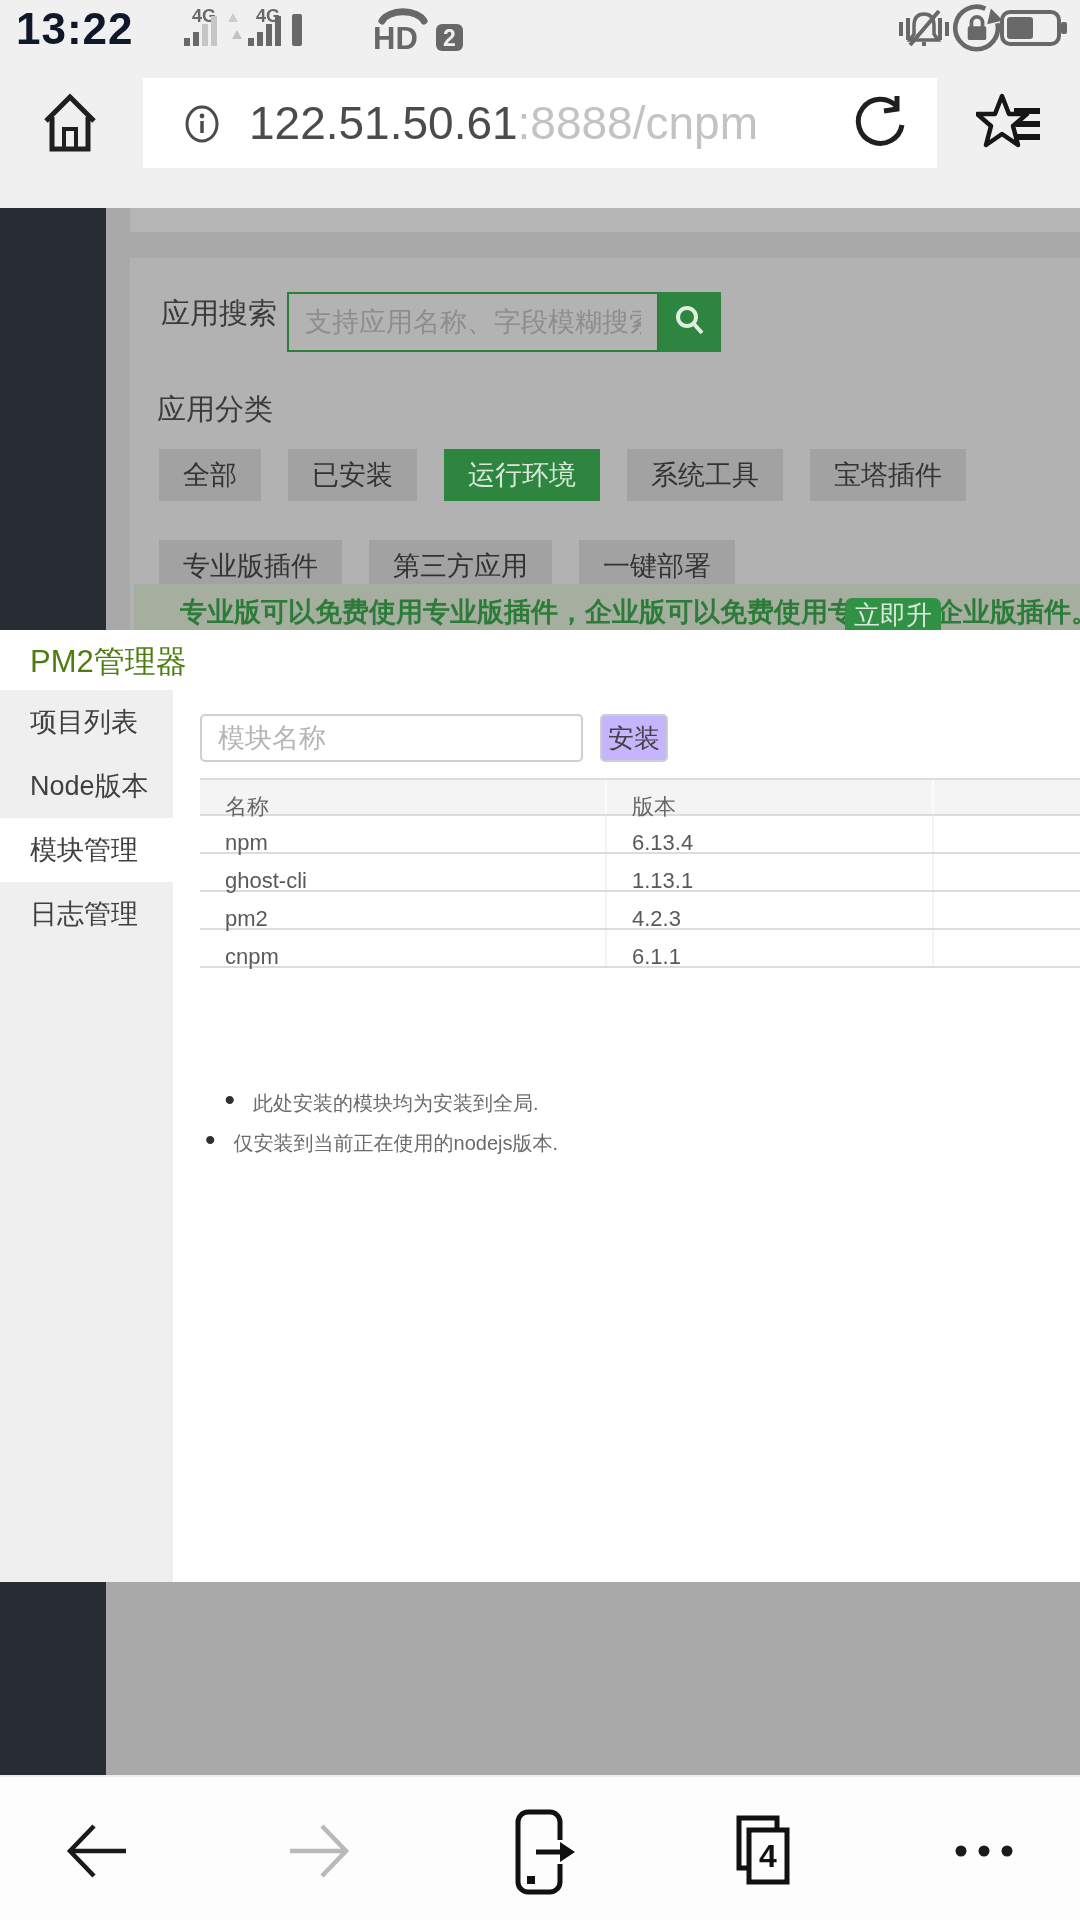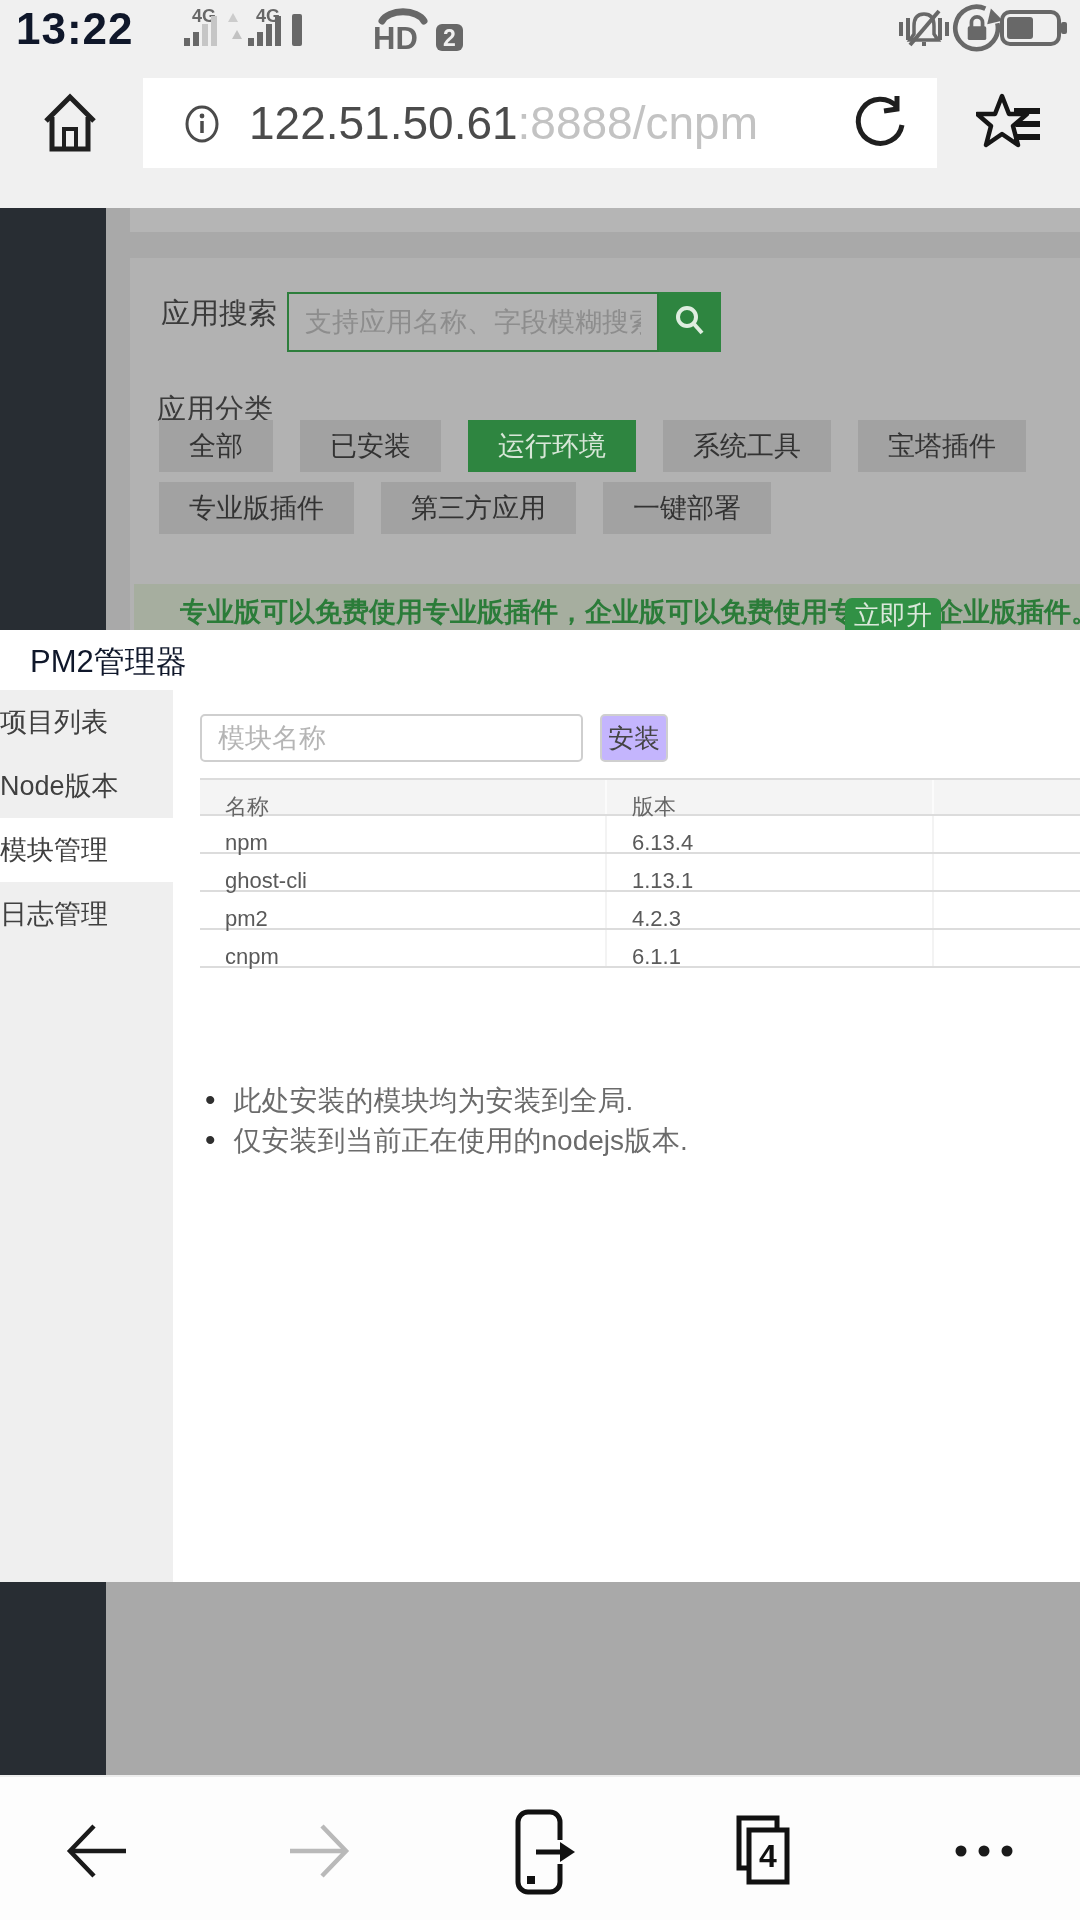--- a/index.html
+++ b/index.html
@@ -40,8 +40,8 @@
   .dim-search-btn { position:absolute; left:529px; top:34px; width:62px; height:60px; background:#2e8540; border:none; }
   .cat-label { position:absolute; left:27px; top:132px; font-size:29px; color:#3b3b3b; }
   .cat-wrap { position:absolute; left:29px; top:162px; width:1010px; display:flex; flex-wrap:wrap; gap:10px 27px; }
-  .cat-btn { height:52px; line-height:52px; padding:0 30px; background:#a2a2a2; color:#333333;
-      font-size:27px; border:none; white-space:nowrap; }
+  .cat-btn { height:52px; line-height:52px; padding:0 24px; background:#a2a2a2; color:#333333;
+      font-size:27px; border:none; white-space:nowrap;margin-top:29px; }
   .cat-btn.active { background:#2e8540; color:#d8e7d8; }
   .notice-bar { position:absolute; left:134px; top:376px; width:946px; height:64px; background:#a6ae9f; }
   .notice-text { position:absolute; left:46px; top:0; height:56px; line-height:56px; font-size:27px; font-weight:bold; color:#2b7c39; white-space:nowrap; }

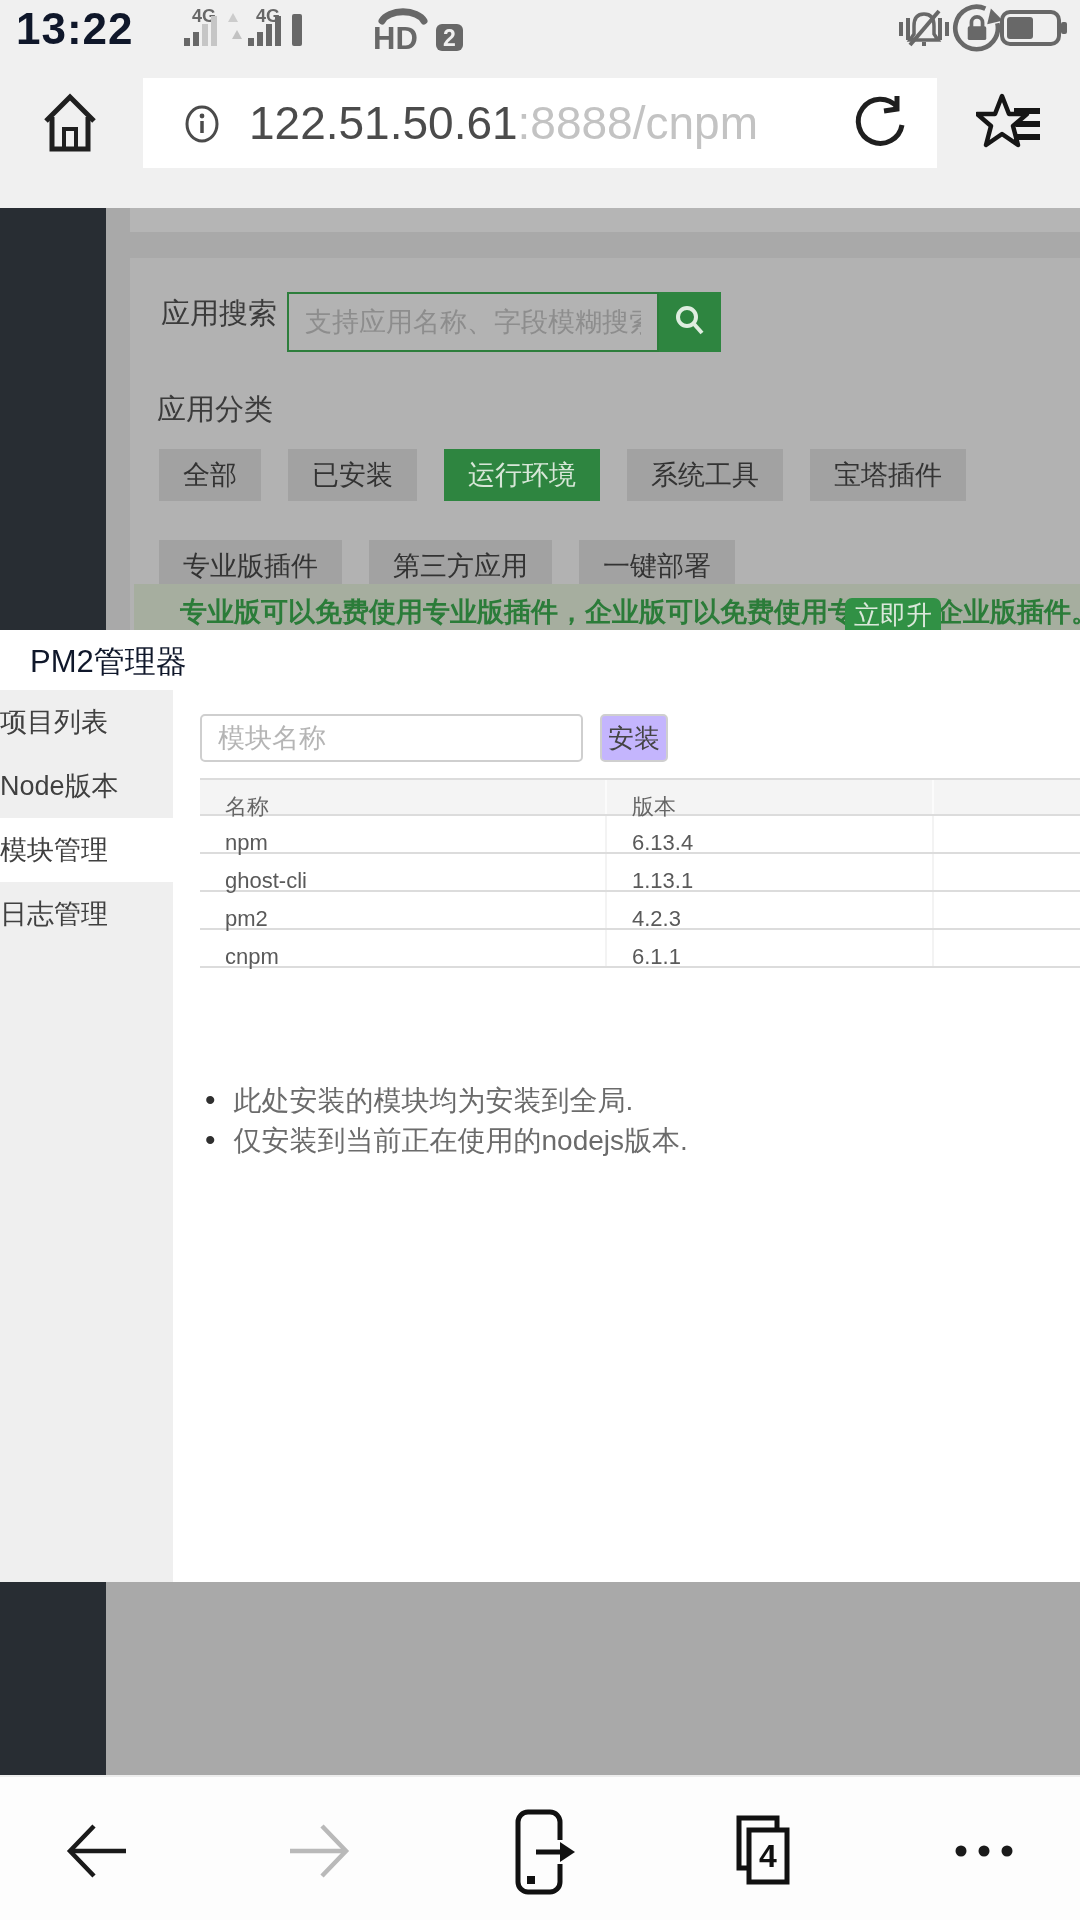--- a/index.html
+++ b/index.html
@@ -50,7 +50,7 @@
 
   
   .modal { position:absolute; left:0; top:630px; width:1080px; height:952px; background:#ffffff; }
-  .modal-title { position:absolute; left:30px; top:8px; height:48px; line-height:48px; font-size:31px; color:#0f172a; }
+  .modal-title { position:absolute; left:30px; top:8px; height:48px; line-height:48px; font-size:31px; color:#4d7c0f; }
   .modal-side { position:absolute; left:0; top:60px; width:173px; bottom:0; background:#efefef; }
   .side-item { height:64px; line-height:64px; font-size:27px; color:#404040; cursor:pointer; }
   .side-item.active { background:#ffffff; }

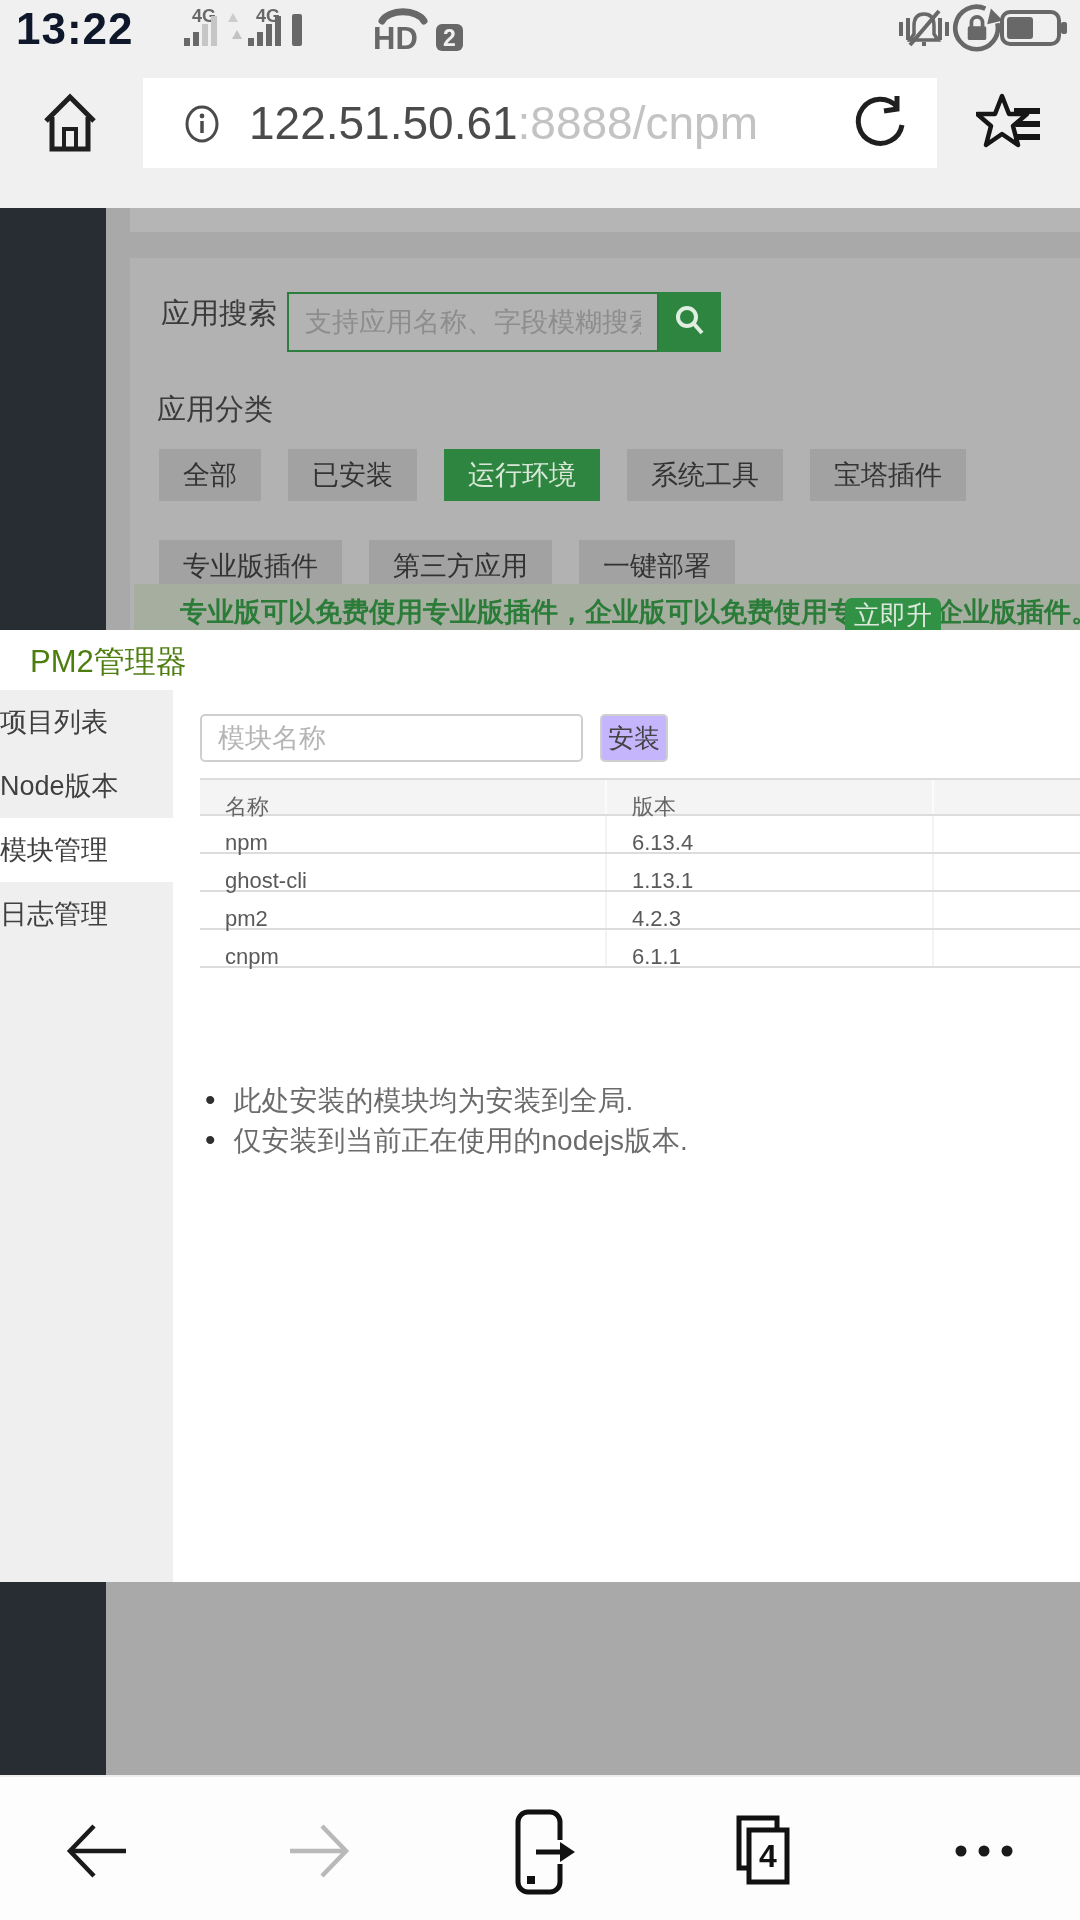--- a/index.html
+++ b/index.html
@@ -52,7 +52,7 @@
   .modal { position:absolute; left:0; top:630px; width:1080px; height:952px; background:#ffffff; }
   .modal-title { position:absolute; left:30px; top:8px; height:48px; line-height:48px; font-size:31px; color:#4d7c0f; }
   .modal-side { position:absolute; left:0; top:60px; width:173px; bottom:0; background:#efefef; }
-  .side-item { height:64px; line-height:64px; font-size:27px; color:#404040; cursor:pointer; }
+  .side-item { height:64px; line-height:64px; padding-left:30px; font-size:27px; color:#404040; cursor:pointer; }
   .side-item.active { background:#ffffff; }
   .module-input { position:absolute; left:200px; top:84px; width:383px; height:48px; border:2px solid #cfcfcf;
       border-radius:5px; font-size:27px; color:#8b5cf6; padding:0 16px; outline:none; background:#fff; }

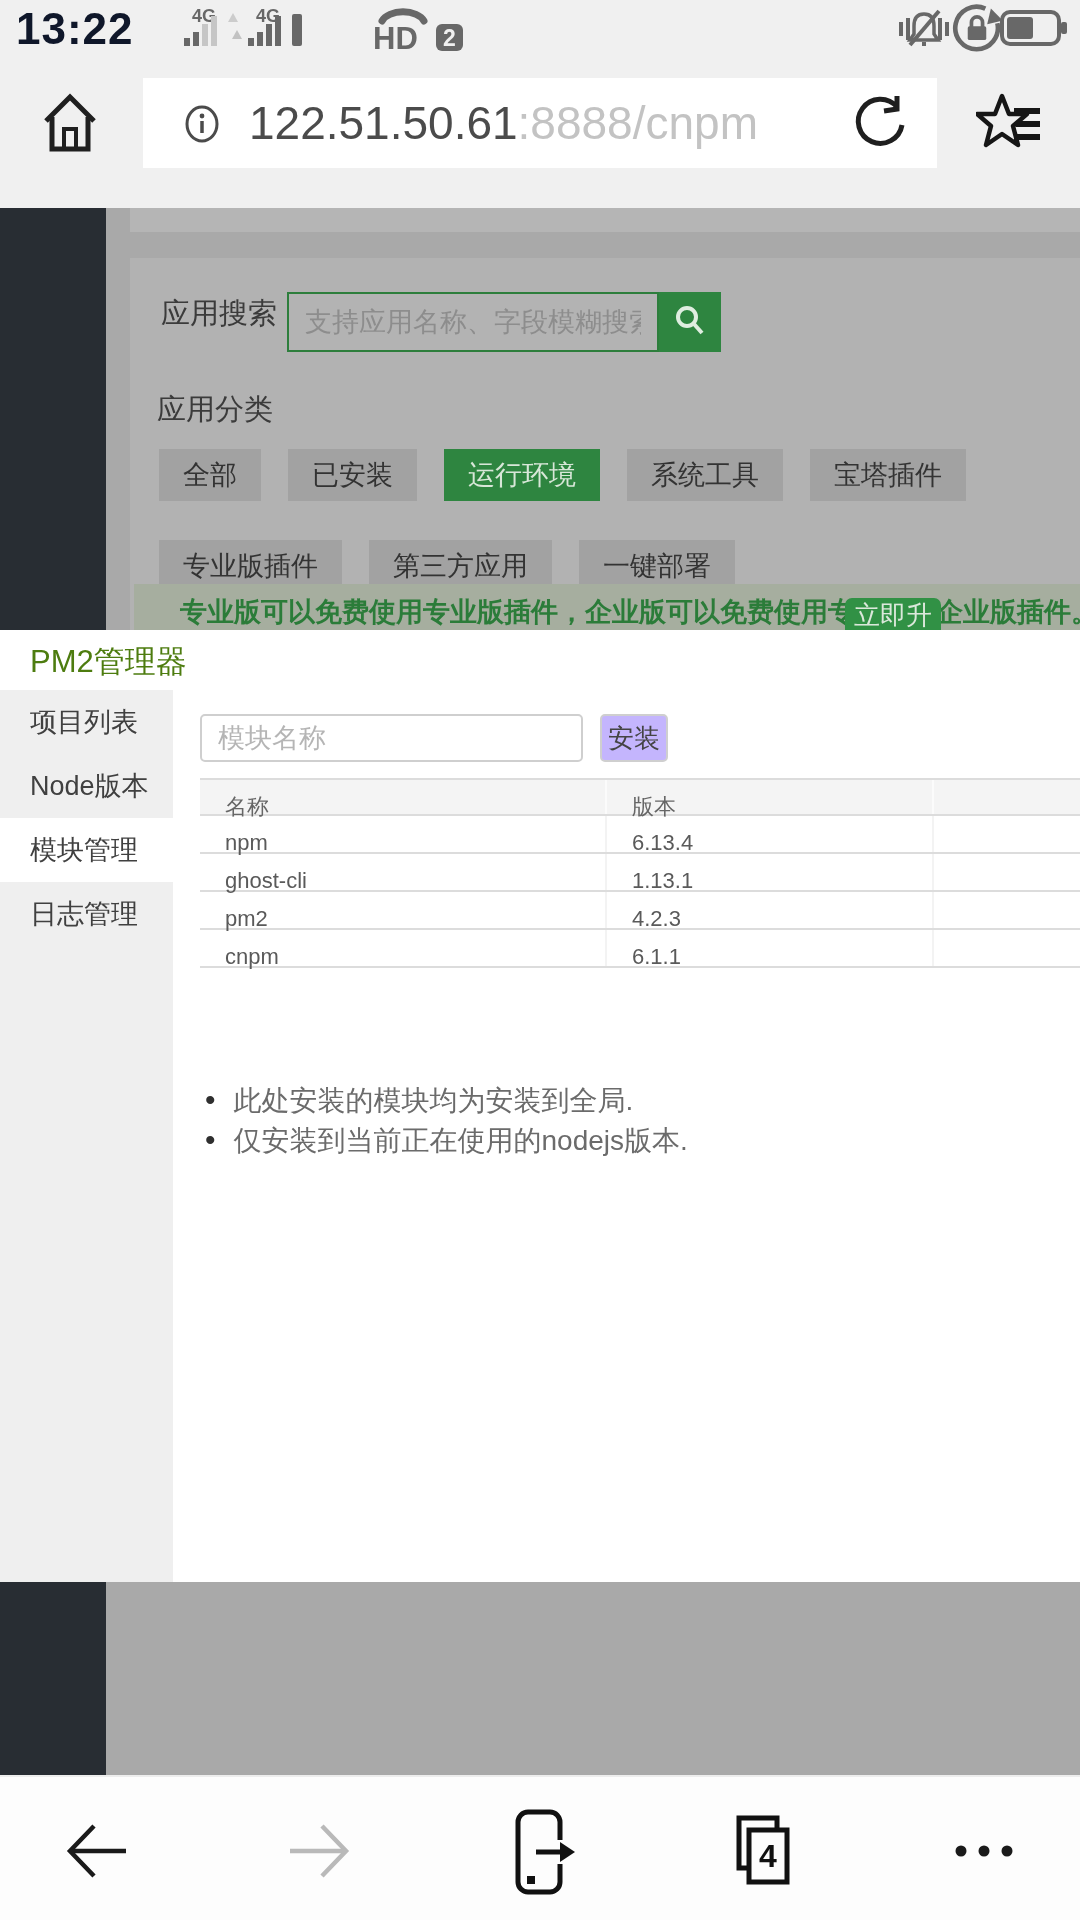--- a/index.html
+++ b/index.html
@@ -67,7 +67,7 @@
   .t-c3 { flex:1; border-left:2px solid #fbfbfb; }
   .t-row:not(.t-head) .t-c2, .t-row:not(.t-head) .t-c3 { border-left-color:#f3f3f3; }
   .notes { position:absolute; left:205px; top:450px; list-style:none; }
-  .notes li { height:40px; line-height:40px; font-size:28px; color:#6b6b6b; }
+  .notes li { height:40px; line-height:40px; font-size:20px; color:#6b6b6b;text-align:center; }
   .notes li::before { content:"\2022"; color:#2f2f2f; font-size:30px; margin-right:18px; }
 
   

